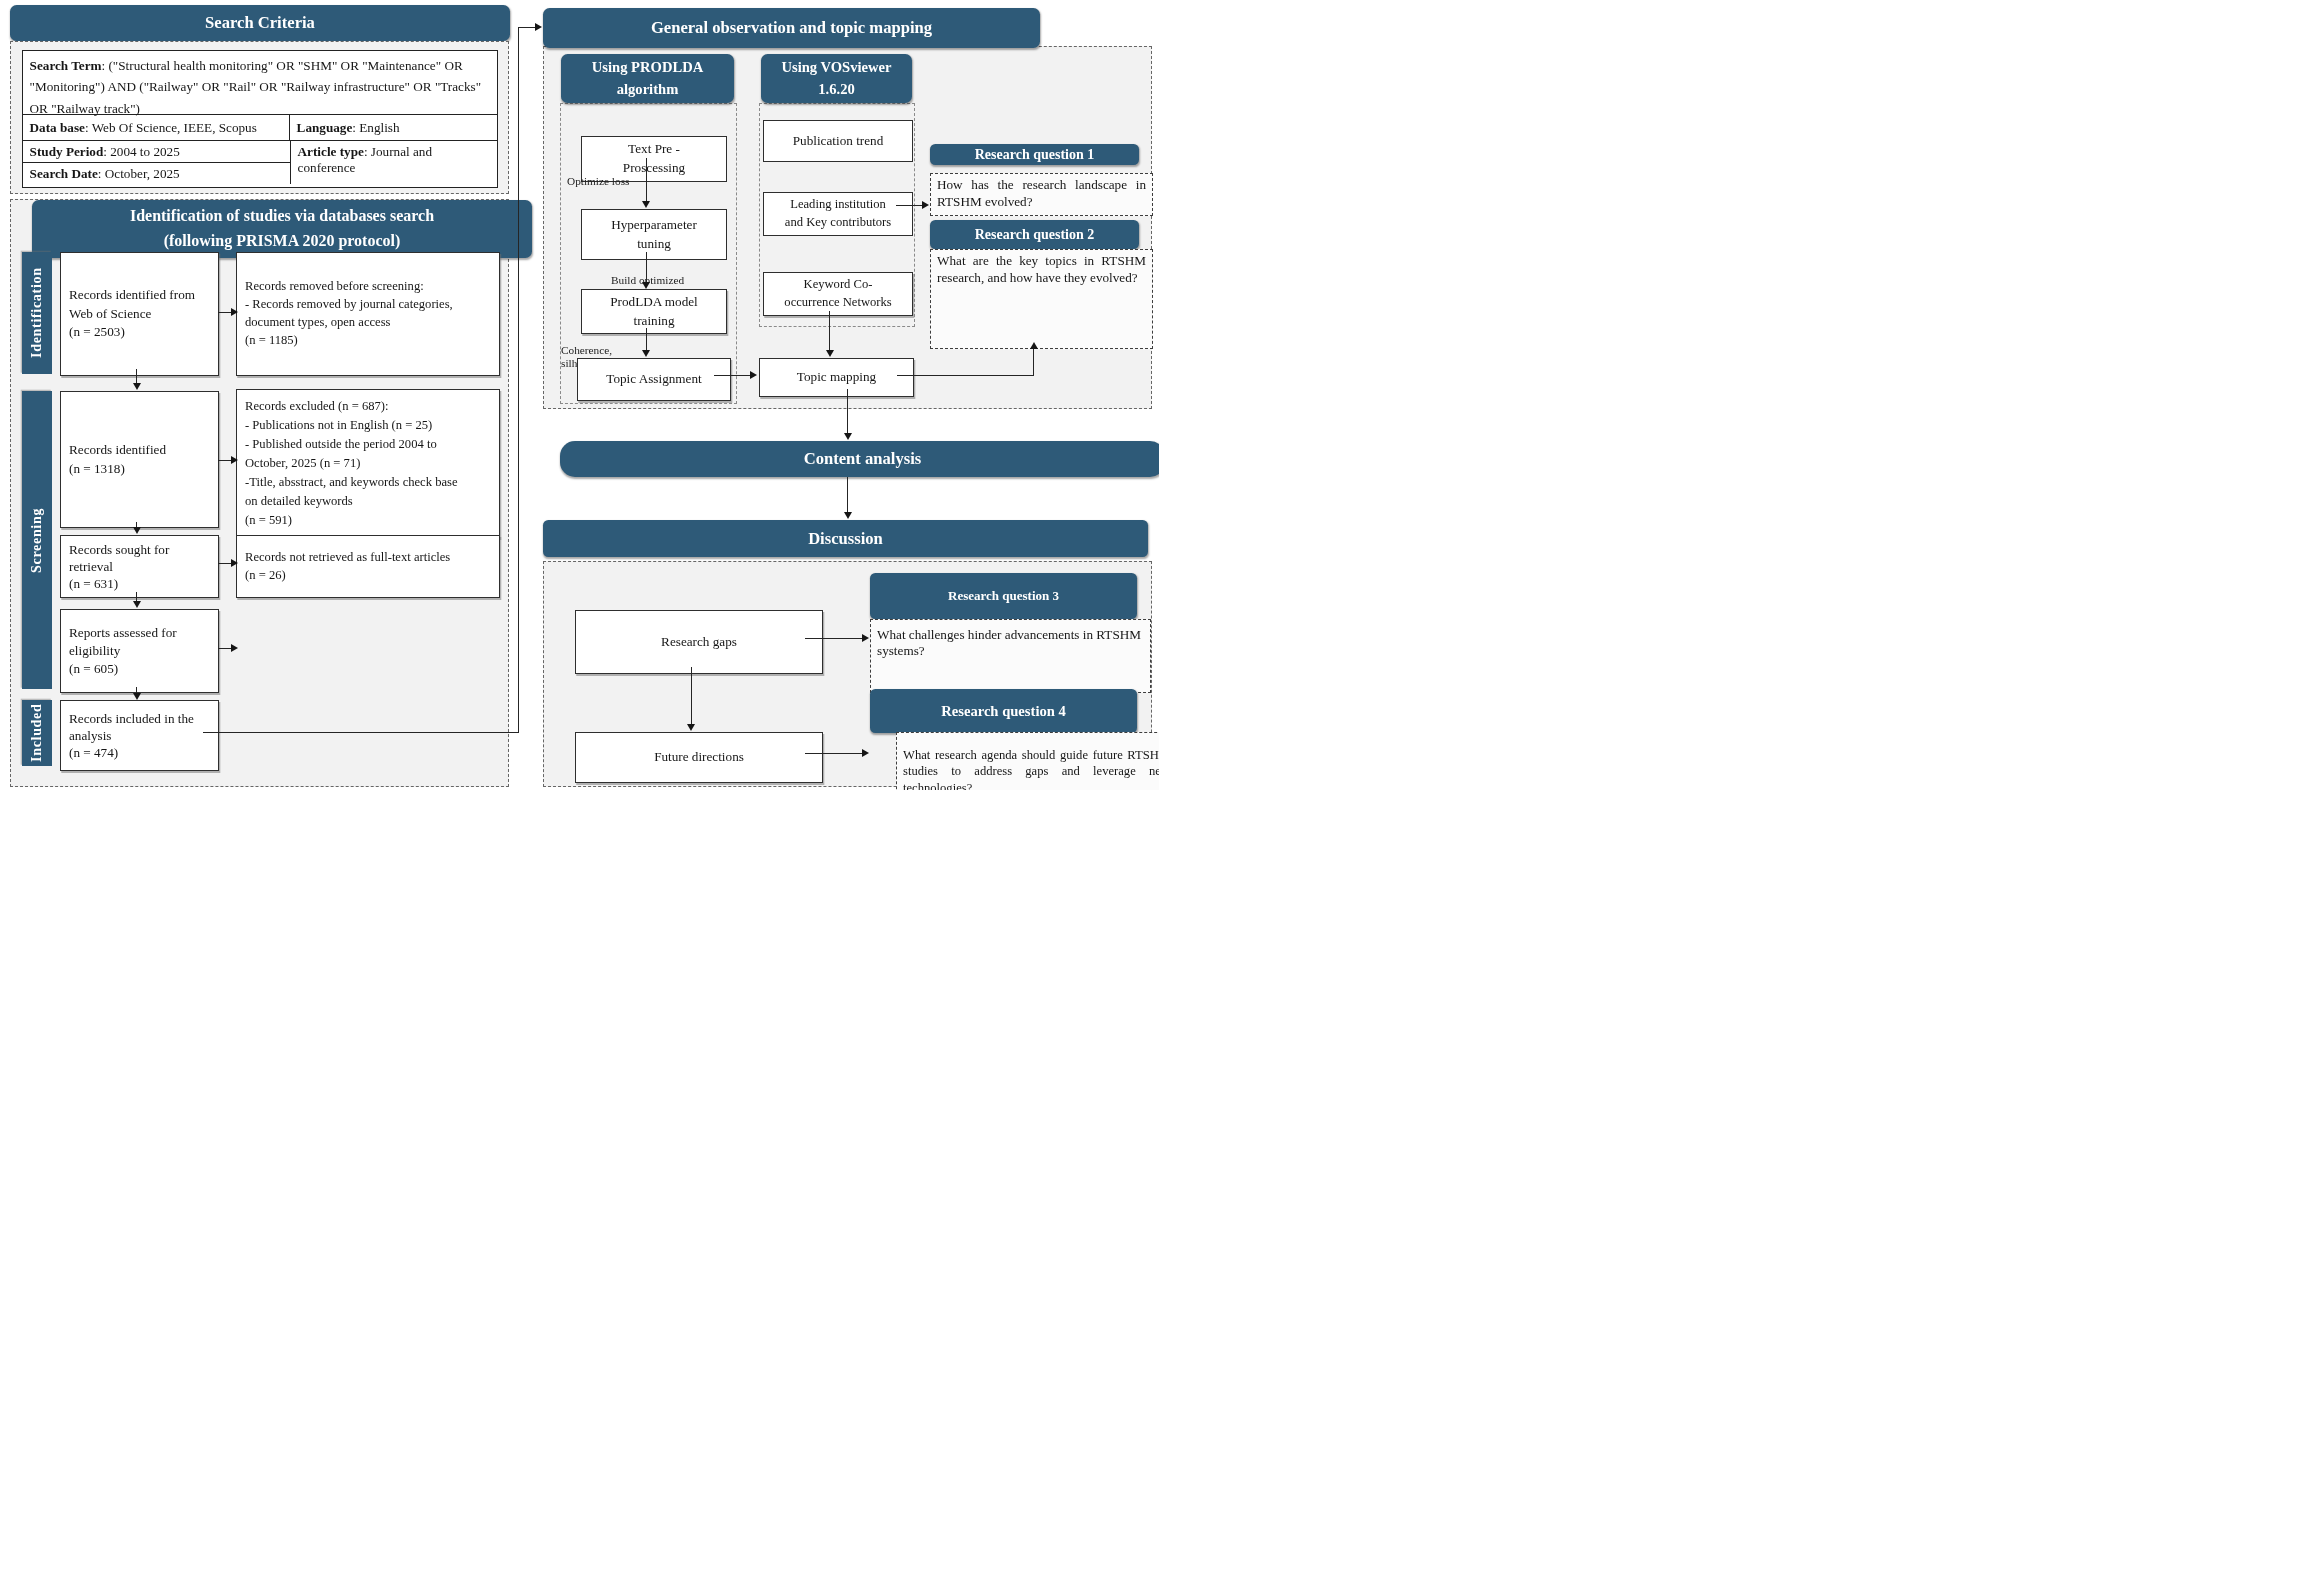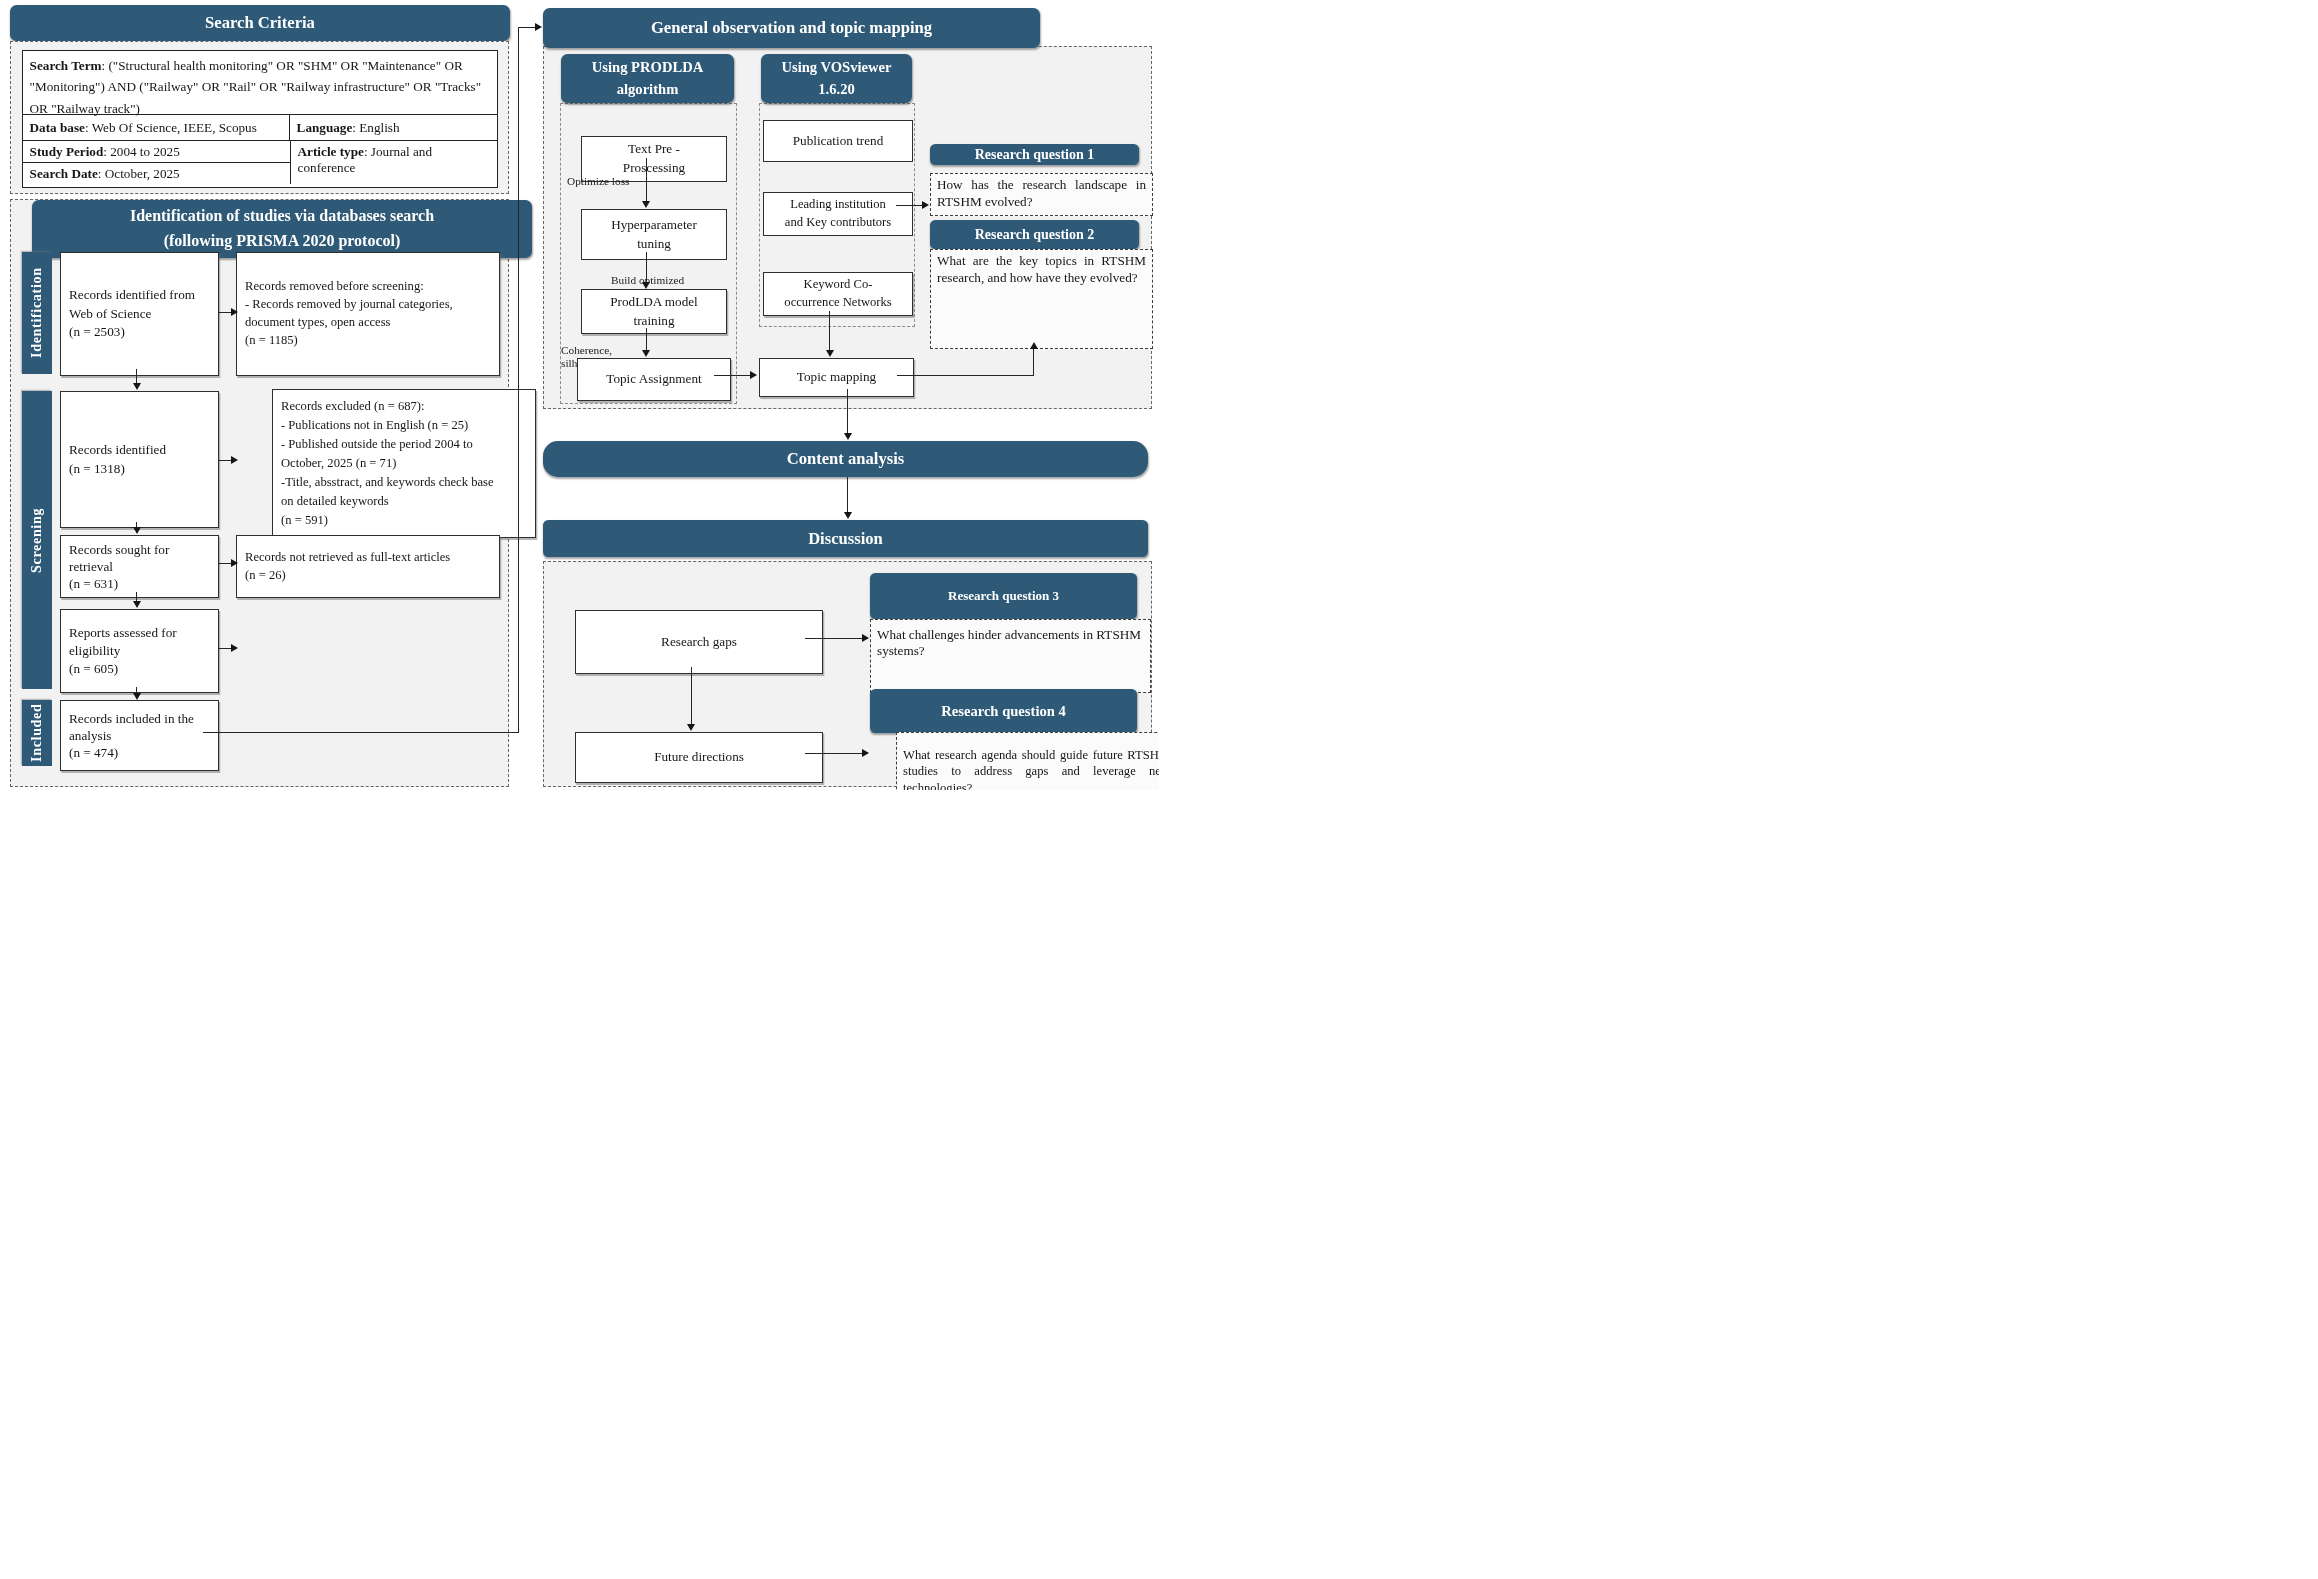--- a/index.html
+++ b/index.html
@@ -105,7 +105,7 @@
     <span>Records identified
 (n = 1318)</span>
   </div>
-  <div class="wbox pre" style="left:236px;top:389px;width:246px;height:142px;font-size:12.6px;line-height:1.5;margin-left:36px;">
+  <div class="wbox pre" style="left:236px;top:389px;width:246px;height:142px;font-size:12.6px;line-height:1.5;">
     <span>Records excluded (n = 687):
 - Publications not in English (n = 25)
 - Published outside the period 2004 to

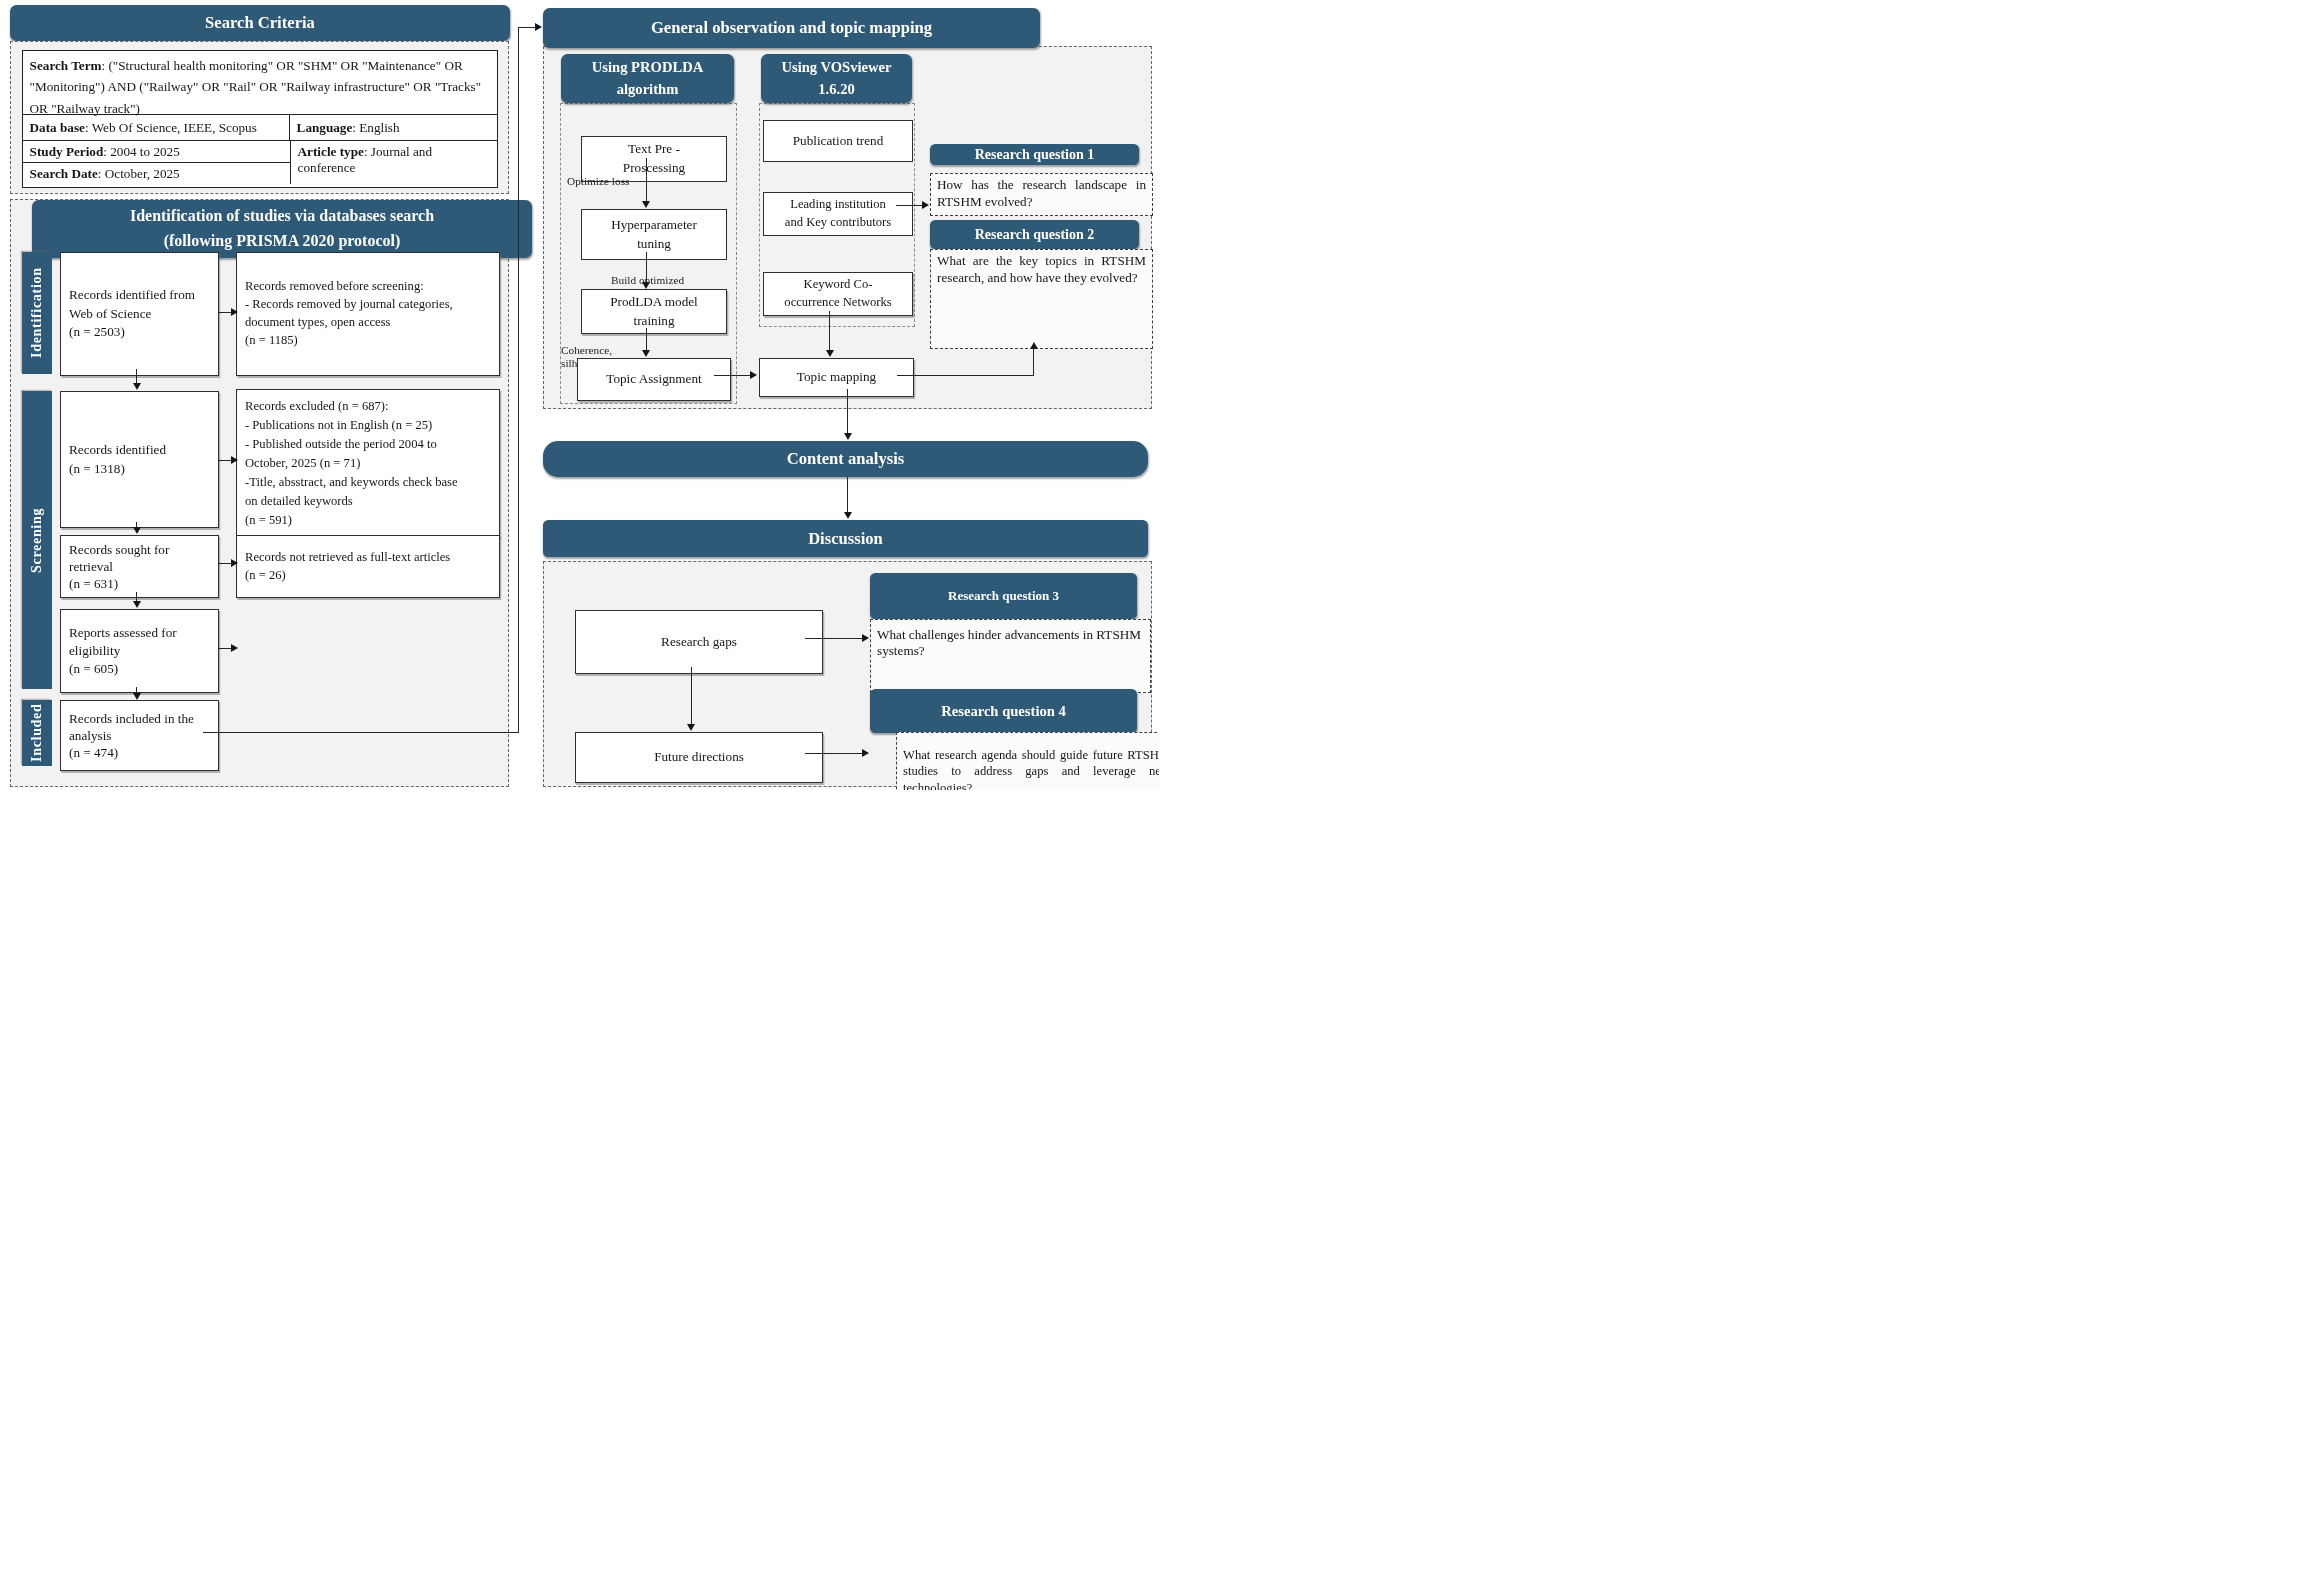--- a/index.html
+++ b/index.html
@@ -262,7 +262,7 @@
   <div class="vl" style="left:847px;top:389px;height:45px;"></div>
   <div class="arr d" style="left:844px;top:433px;"></div>
 
-  <div class="hdr" style="left:543px;top:441px;width:605px;height:36px;font-size:16.6px;border-radius:15px;">
+  <div class="hdr" style="left:560px;top:441px;width:605px;height:36px;font-size:16.6px;border-radius:15px;">
     <span>Content analysis</span>
   </div>
 

